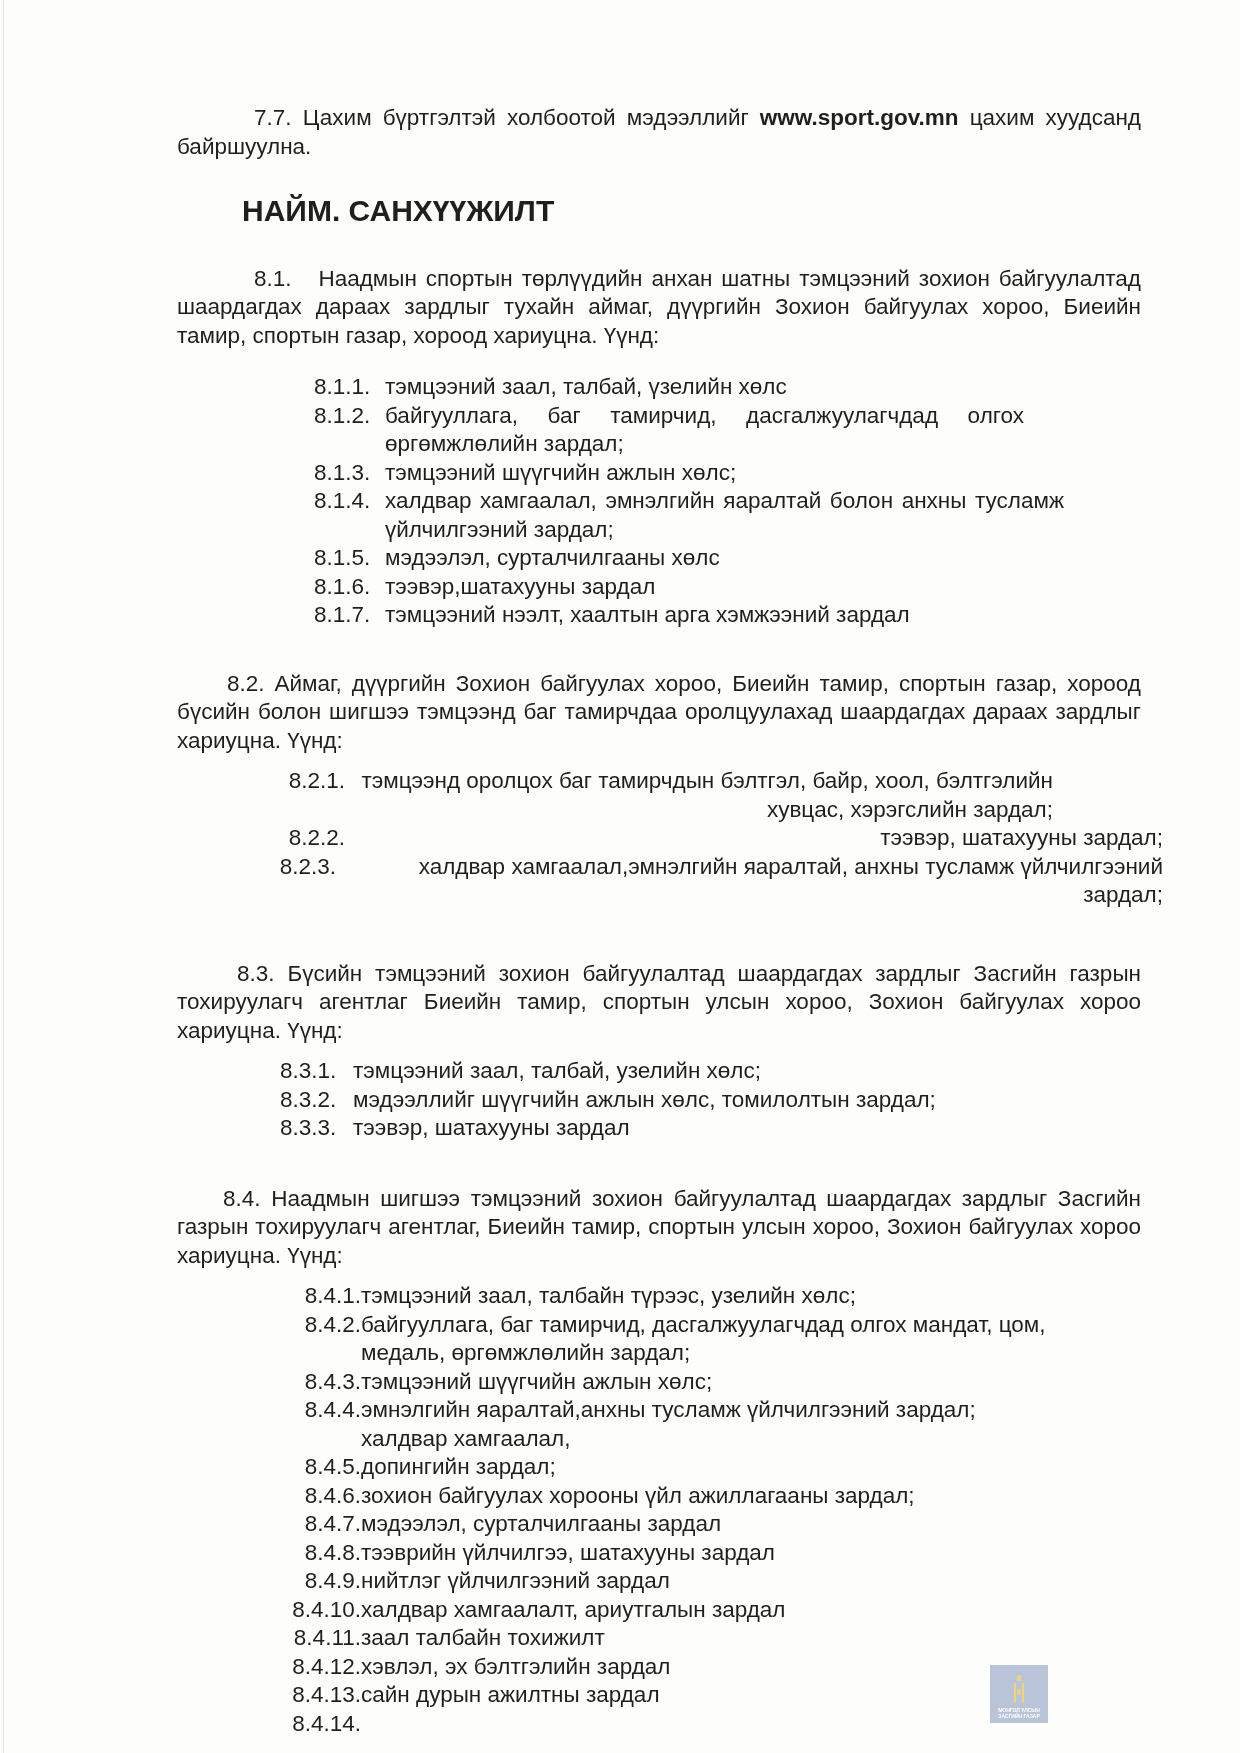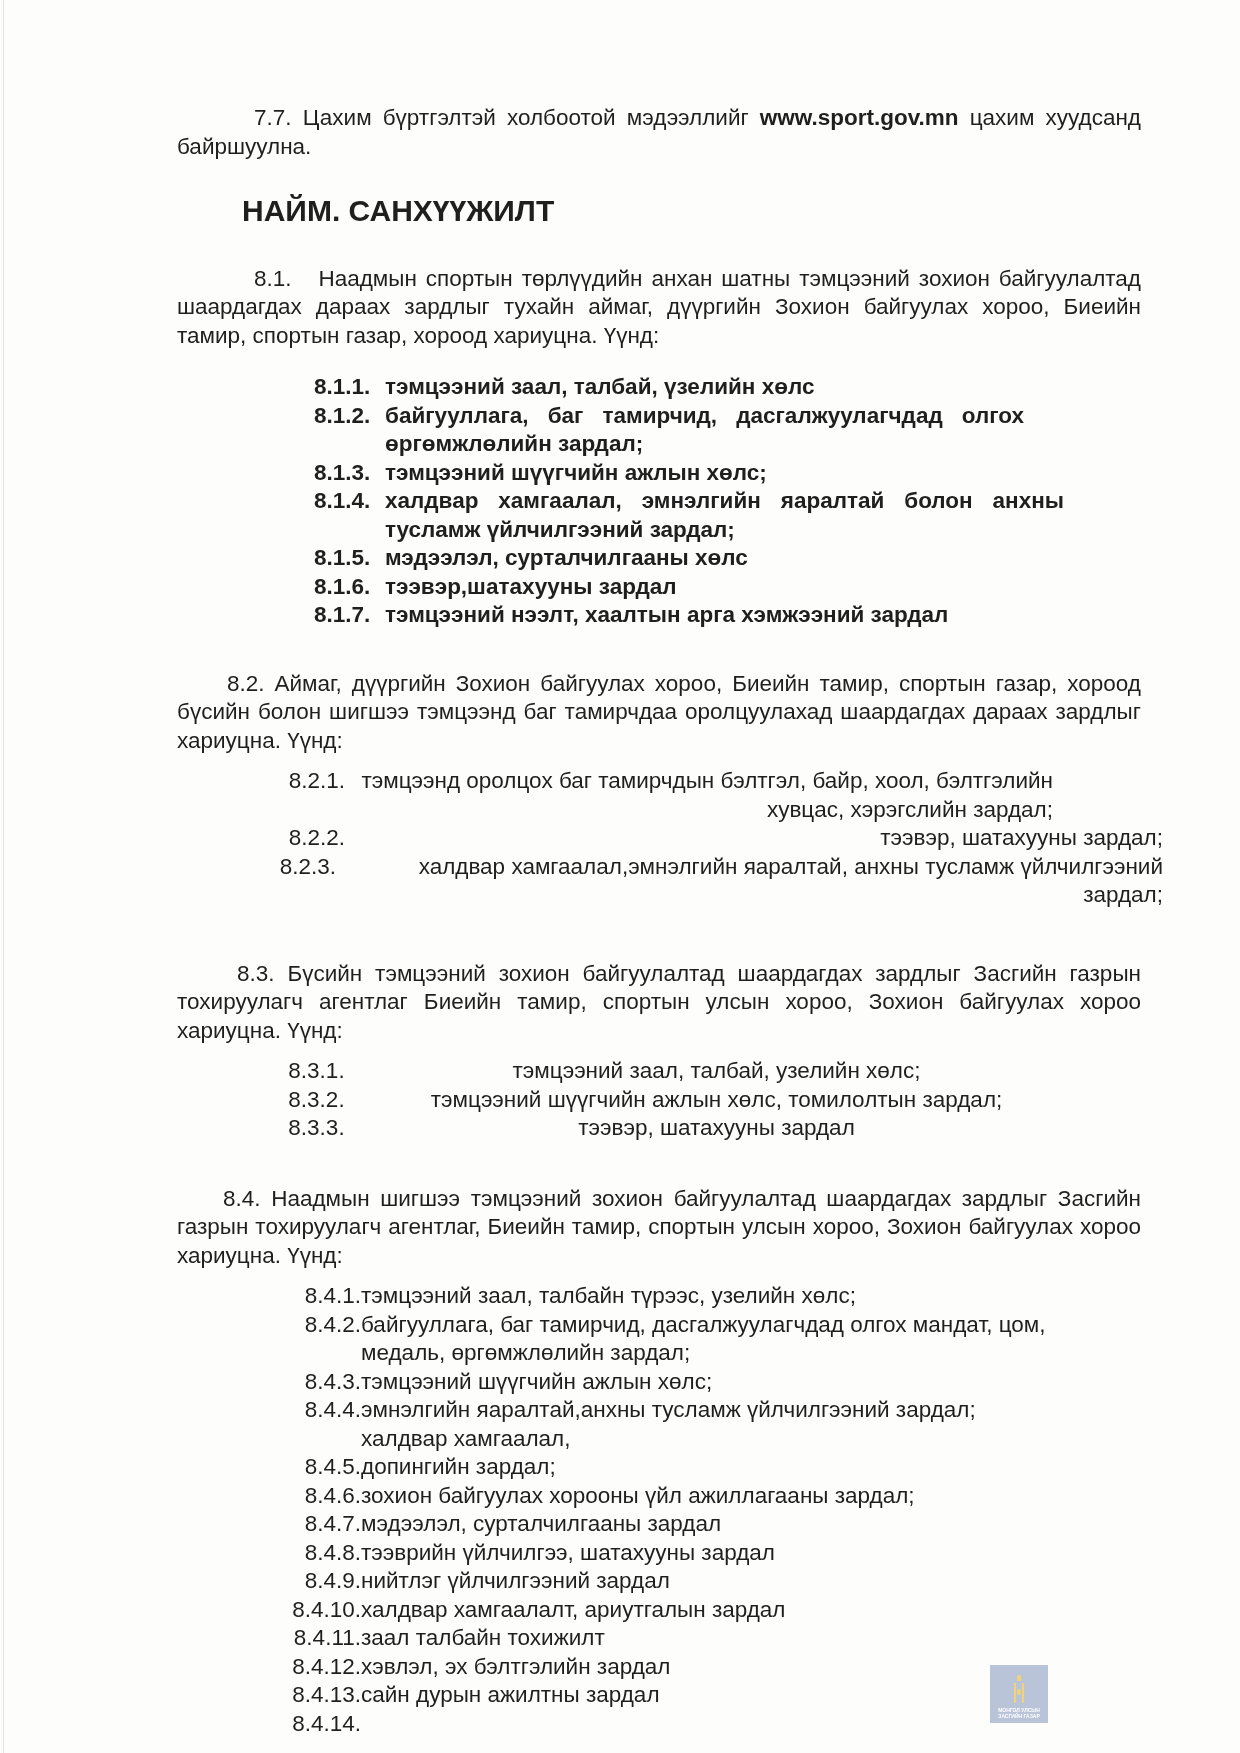--- a/index.html
+++ b/index.html
@@ -17,7 +17,7 @@
     .num { flex: 0 0 auto; }
     .txt { flex: 1 1 auto; }
     
-    .l81 { margin: 23px 0 0 149px; width: 760px; font-weight: bold; }
+    .l81 { margin: 23px 0 0 149px; width: 760px; }
     .l81 .num { width: 71px; }
     .l81 .txt { text-align: justify; text-align-last: left; }
     

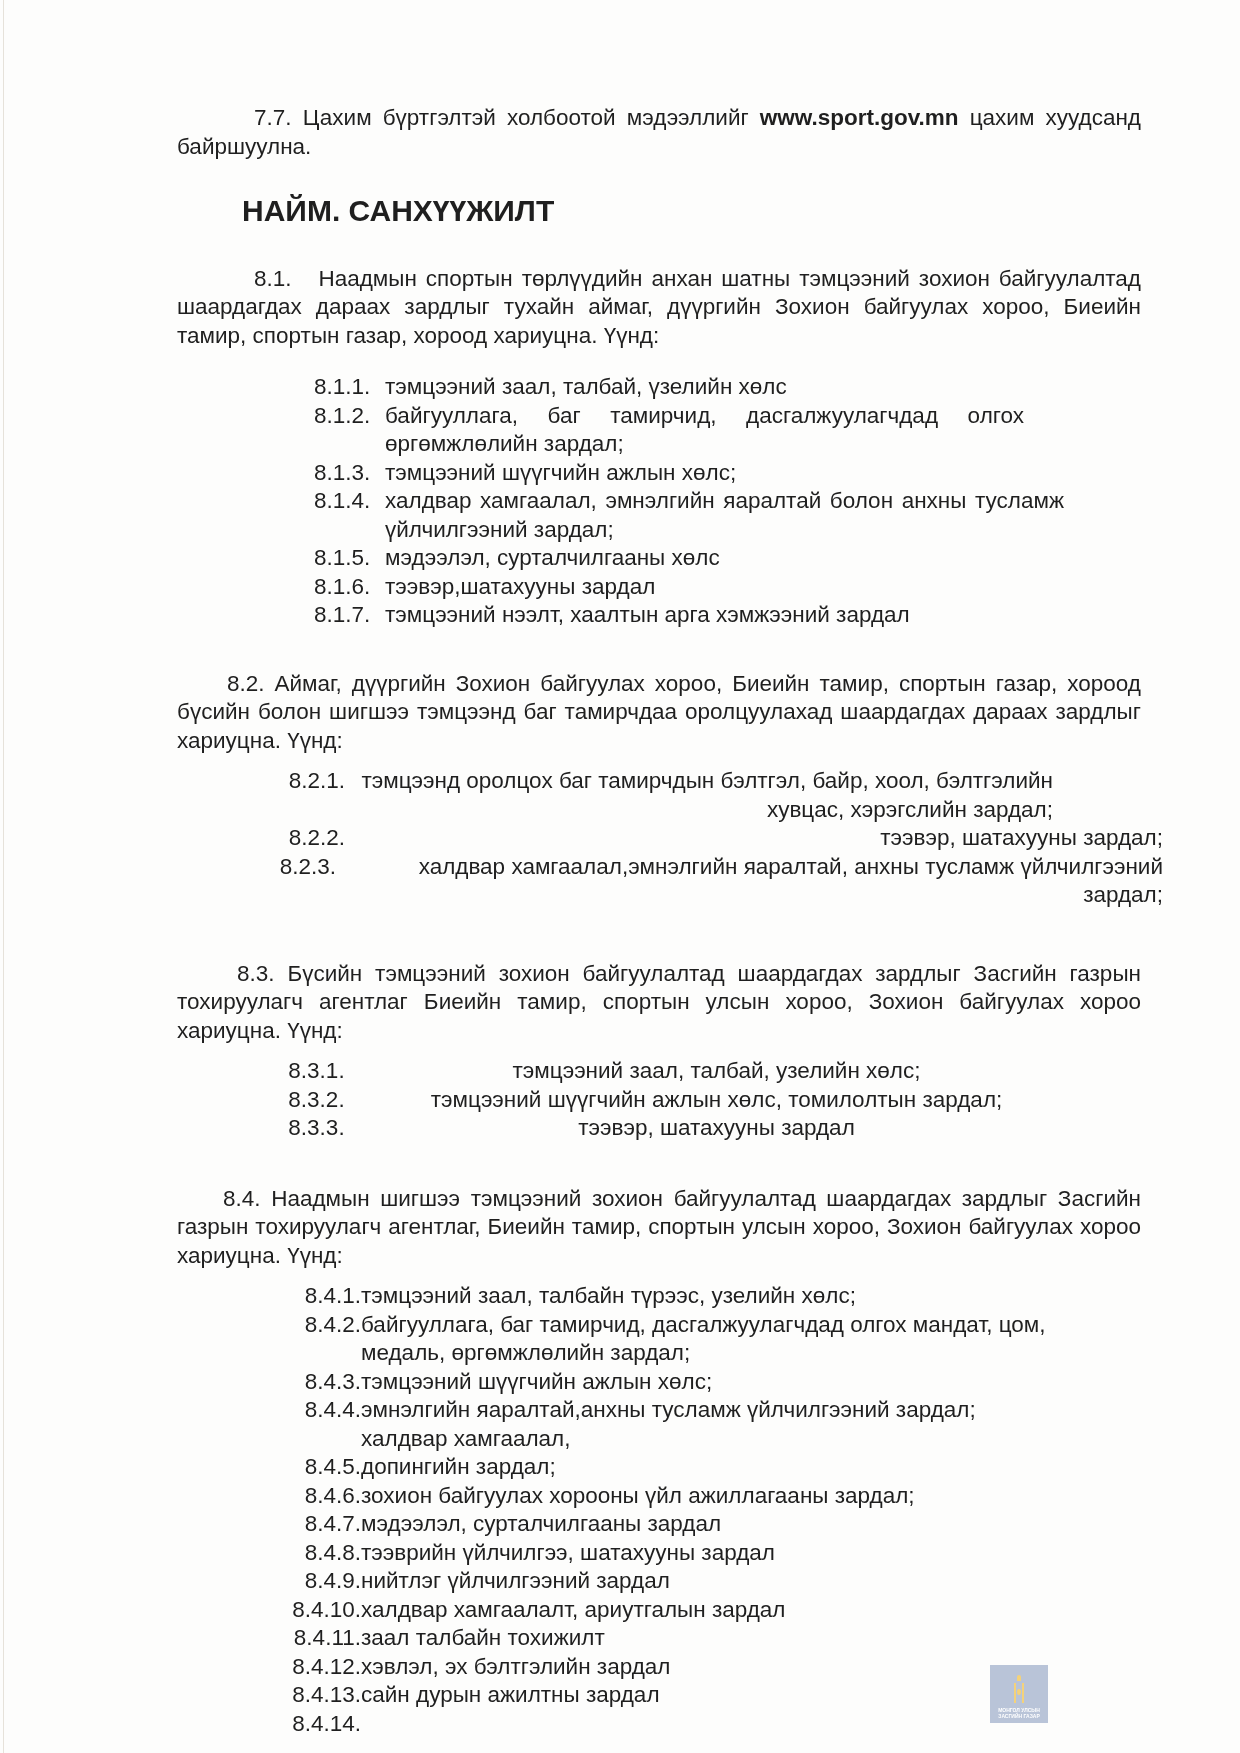--- a/index.html
+++ b/index.html
@@ -25,7 +25,7 @@
     .l82 .num { width: 72px; }
     .l82 .item.tight .num { width: 63px; }
     
-    .l83 { margin: 0 0 0 115px; width: 800px; text-align: center; }
+    .l83 { margin: 0 0 0 115px; width: 800px; }
     .l83 .num { width: 73px; }
     
     .l84 { margin: 0 0 0 113px; width: 820px; }

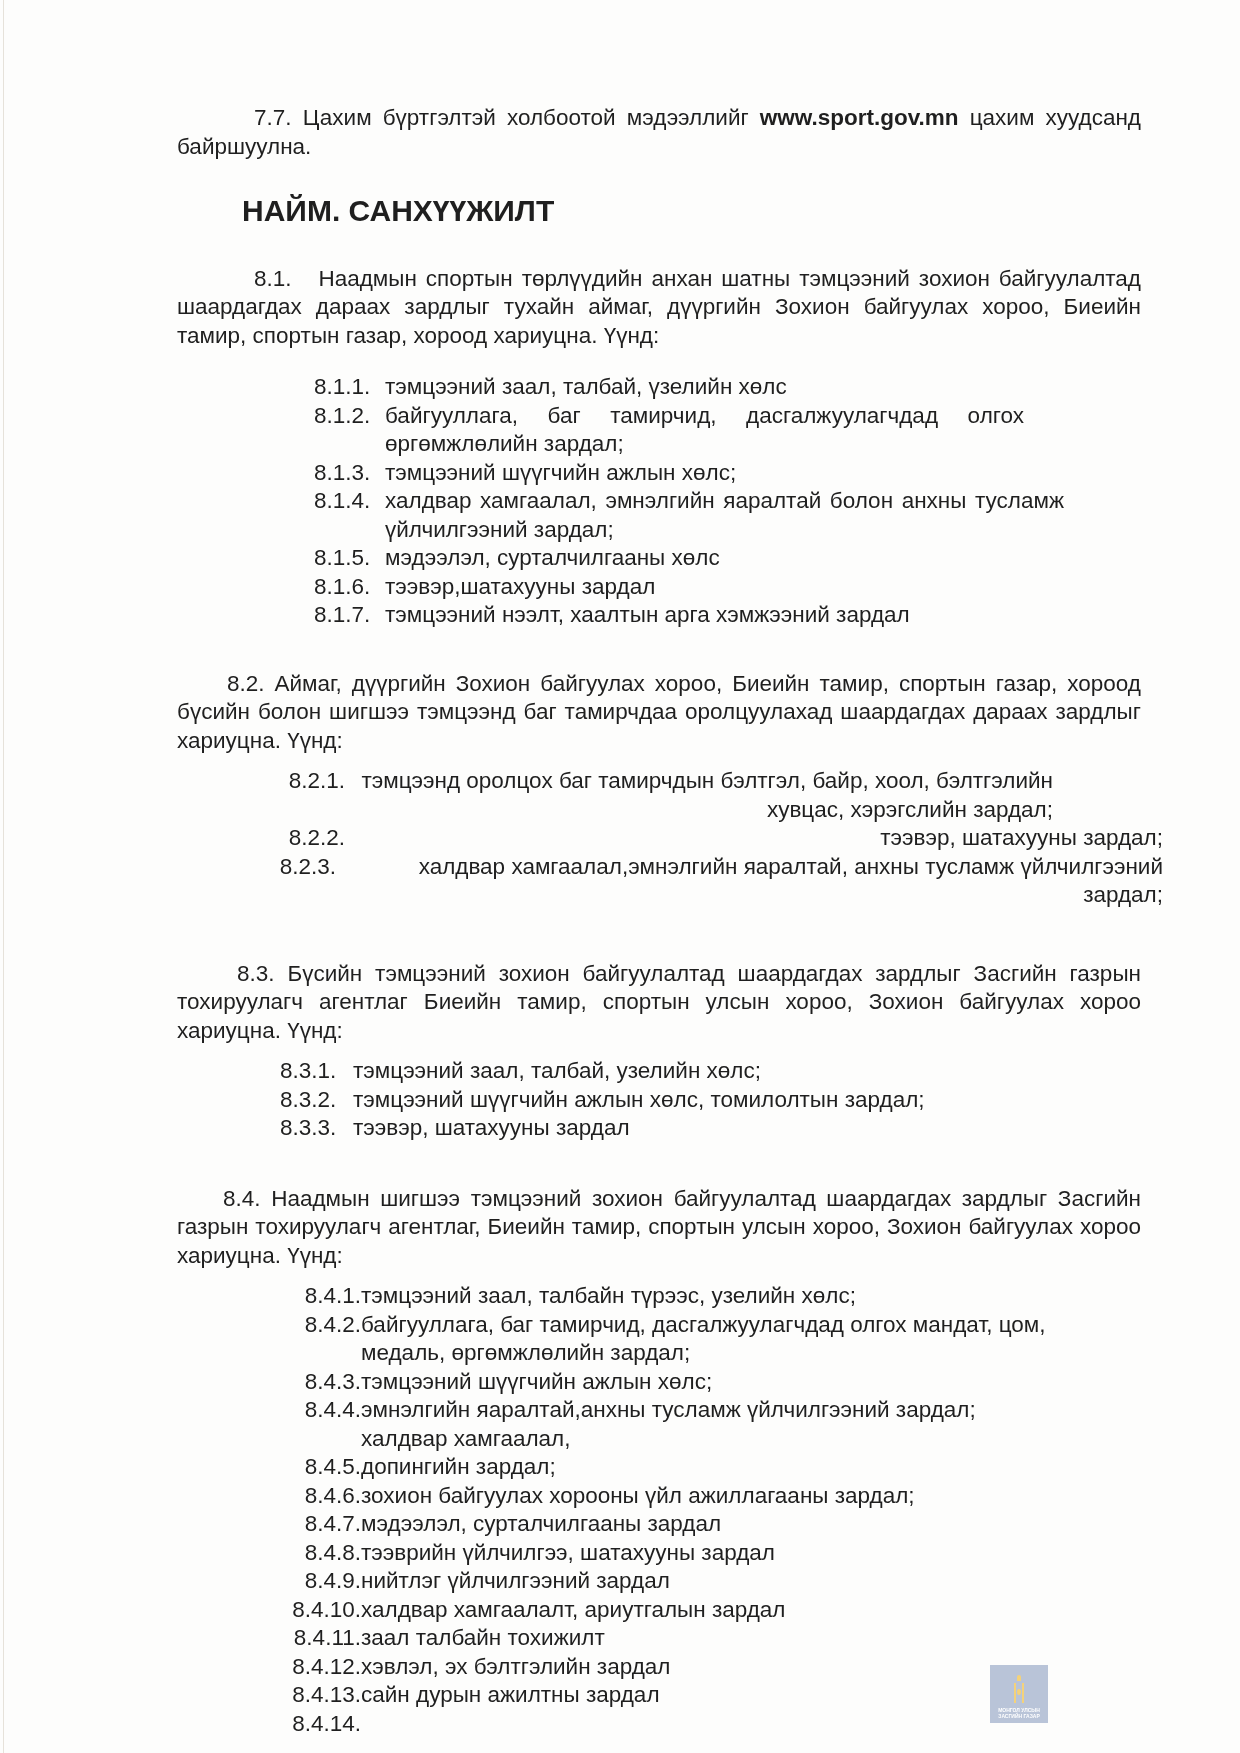--- a/index.html
+++ b/index.html
@@ -128,7 +128,7 @@
       </li>
     <li class="item">
         <span class="num">8.3.2.</span>
-        <span class="txt">тэмцээний шүүгчийн ажлын хөлс, томилолтын зардал;</span>
+        <span class="txt">мэдээллийг шүүгчийн ажлын хөлс, томилолтын зардал;</span>
       </li>
     <li class="item">
         <span class="num">8.3.3.</span>

